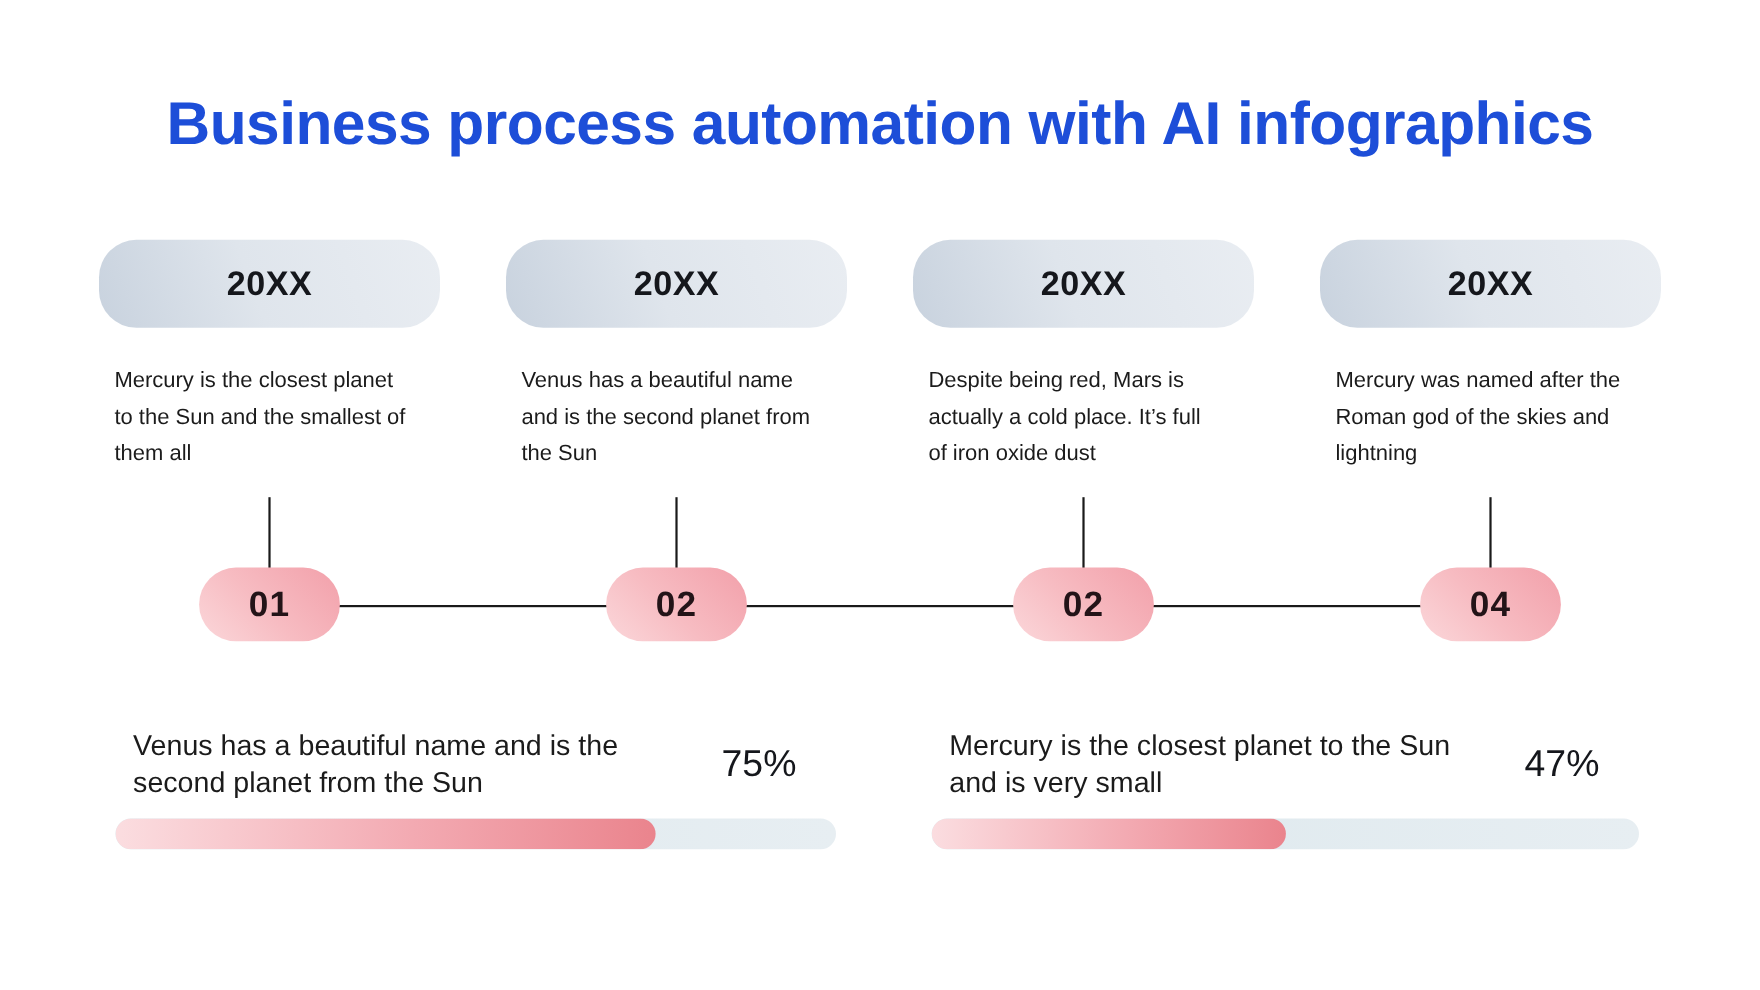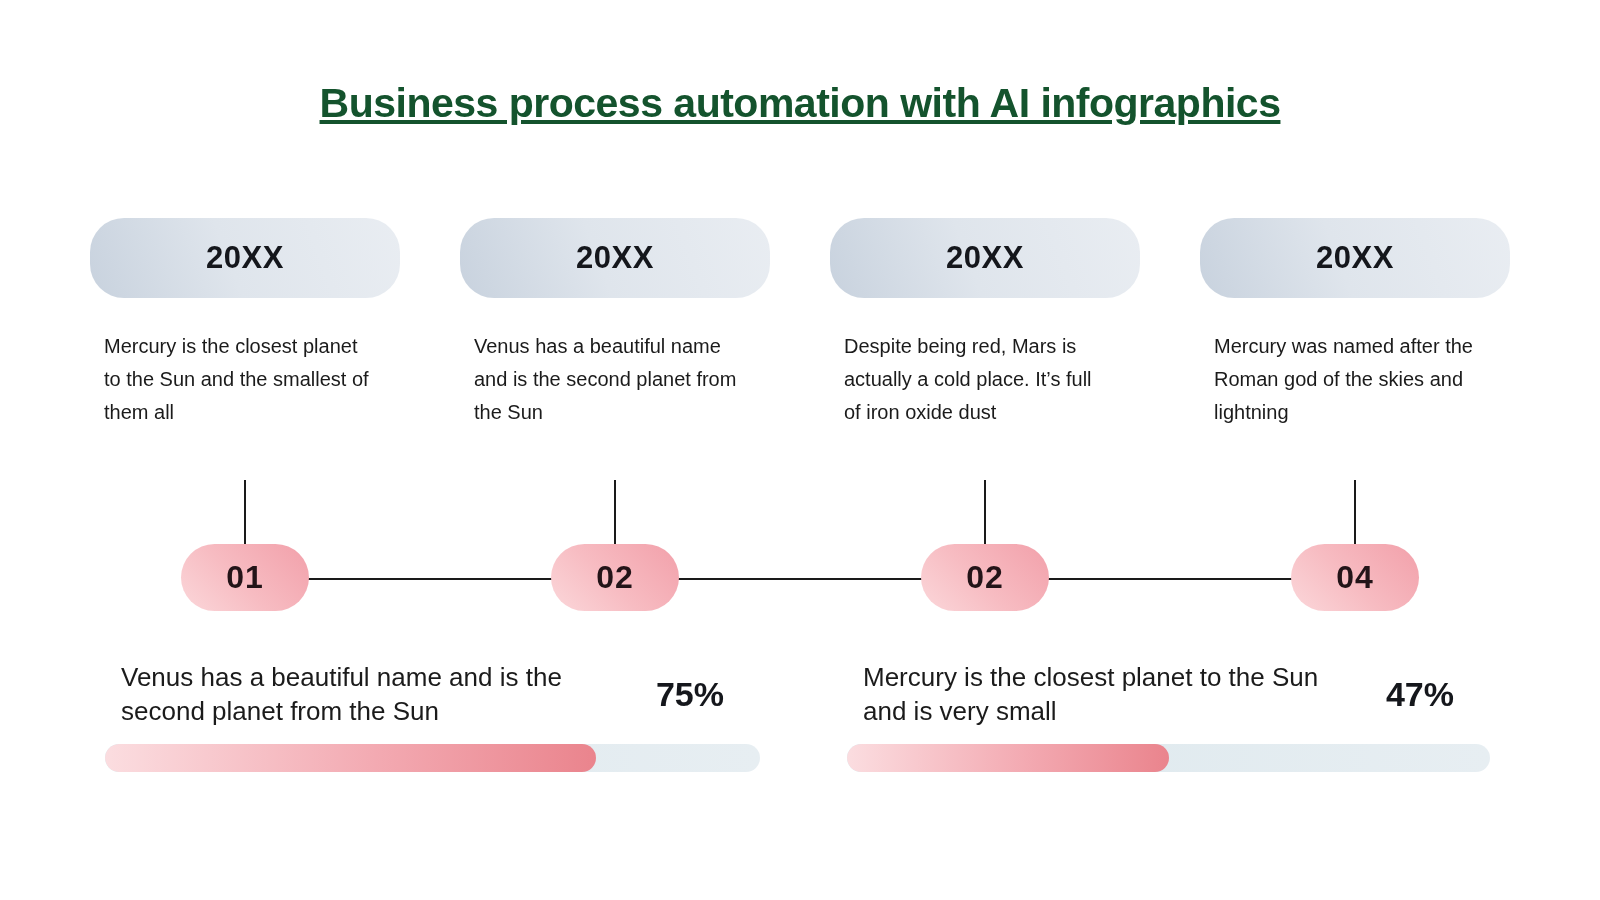--- a/index.html
+++ b/index.html
@@ -11,9 +11,8 @@
   .title {
     position: absolute; top: 80px; left: 0; right: 0;
     text-align: center;
-    font-size: 41px; font-weight: 700; letter-spacing: -0.5px;
-    color: #14532d;
-    text-decoration: underline;
+    font-size: 55px; font-weight: 700; letter-spacing: -0.5px;
+    color: #1d4ed8;
   }
 
   

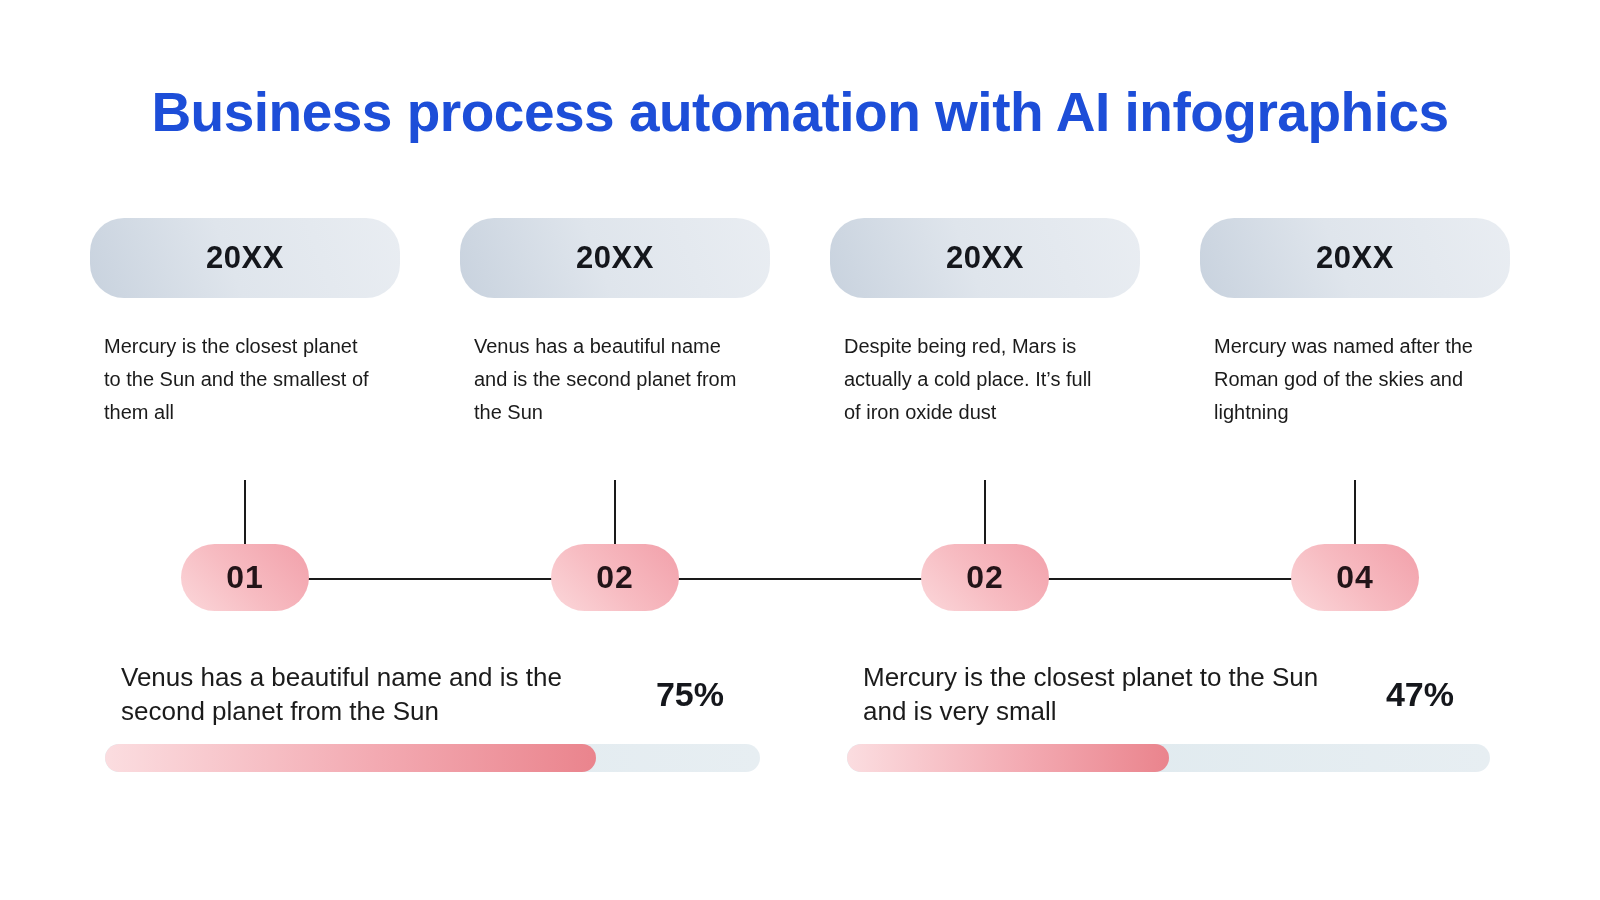--- a/index.html
+++ b/index.html
@@ -33,7 +33,7 @@
   }
 
   
-  .timeline { position: absolute; top: 480px; left: 0; width: 1464px; height: 135px; }
+  .timeline { position: absolute; top: 452px; left: 0; width: 1464px; height: 135px; }
   .hline {
     position: absolute; top: 98px; left: 245px; width: 1110px; height: 2px;
     background: #1a1a1a;

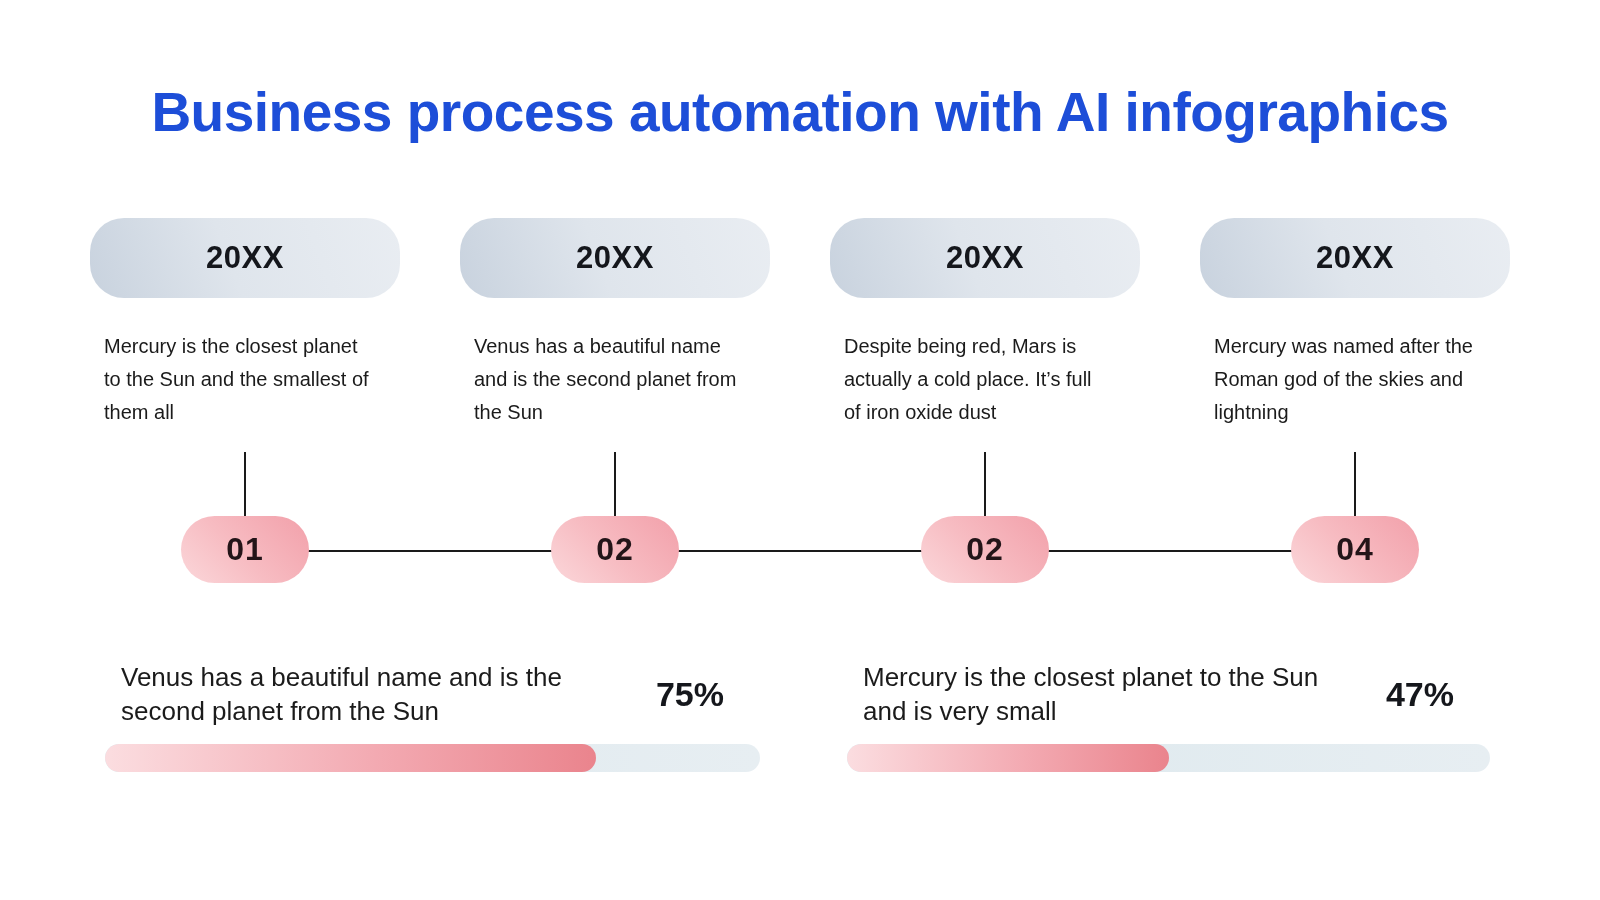--- a/index.html
+++ b/index.html
@@ -66,7 +66,7 @@
     font-size: 26px; line-height: 34px; font-weight: 400; color: #1b1b1b;
     max-width: 480px;
   }
-  .progress-pct { font-size: 34px; font-weight: 700; color: #15171c; white-space: nowrap; }
+  .progress-pct { font-size: 34px; font-weight: 400; color: #15171c; white-space: nowrap; }
   .track {
     margin-top: 16px; height: 28px; border-radius: 14px;
     background: linear-gradient(90deg, #dce8ed 0%, #e7eef2 100%);

